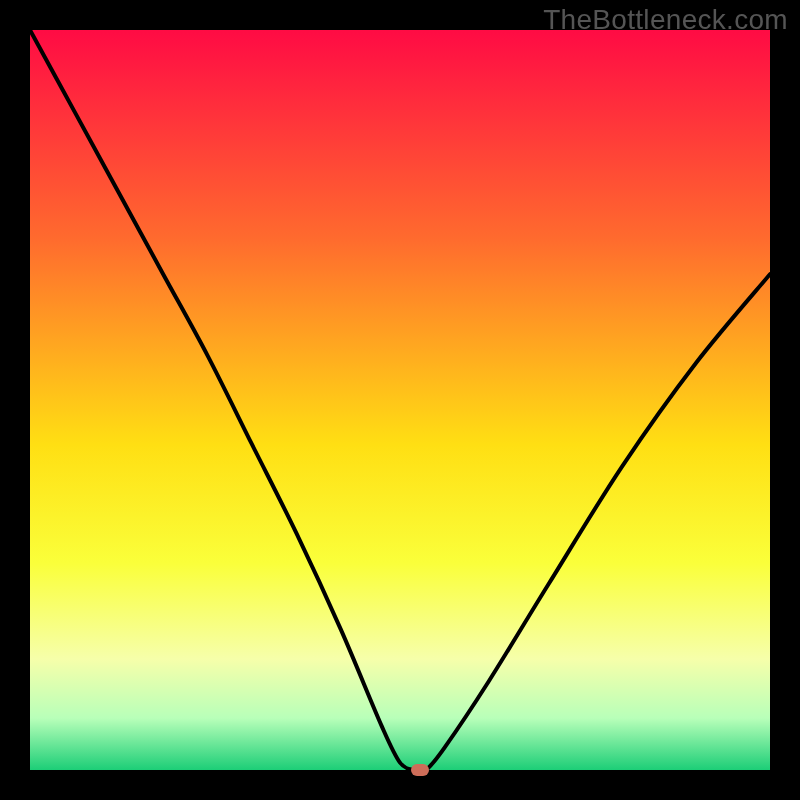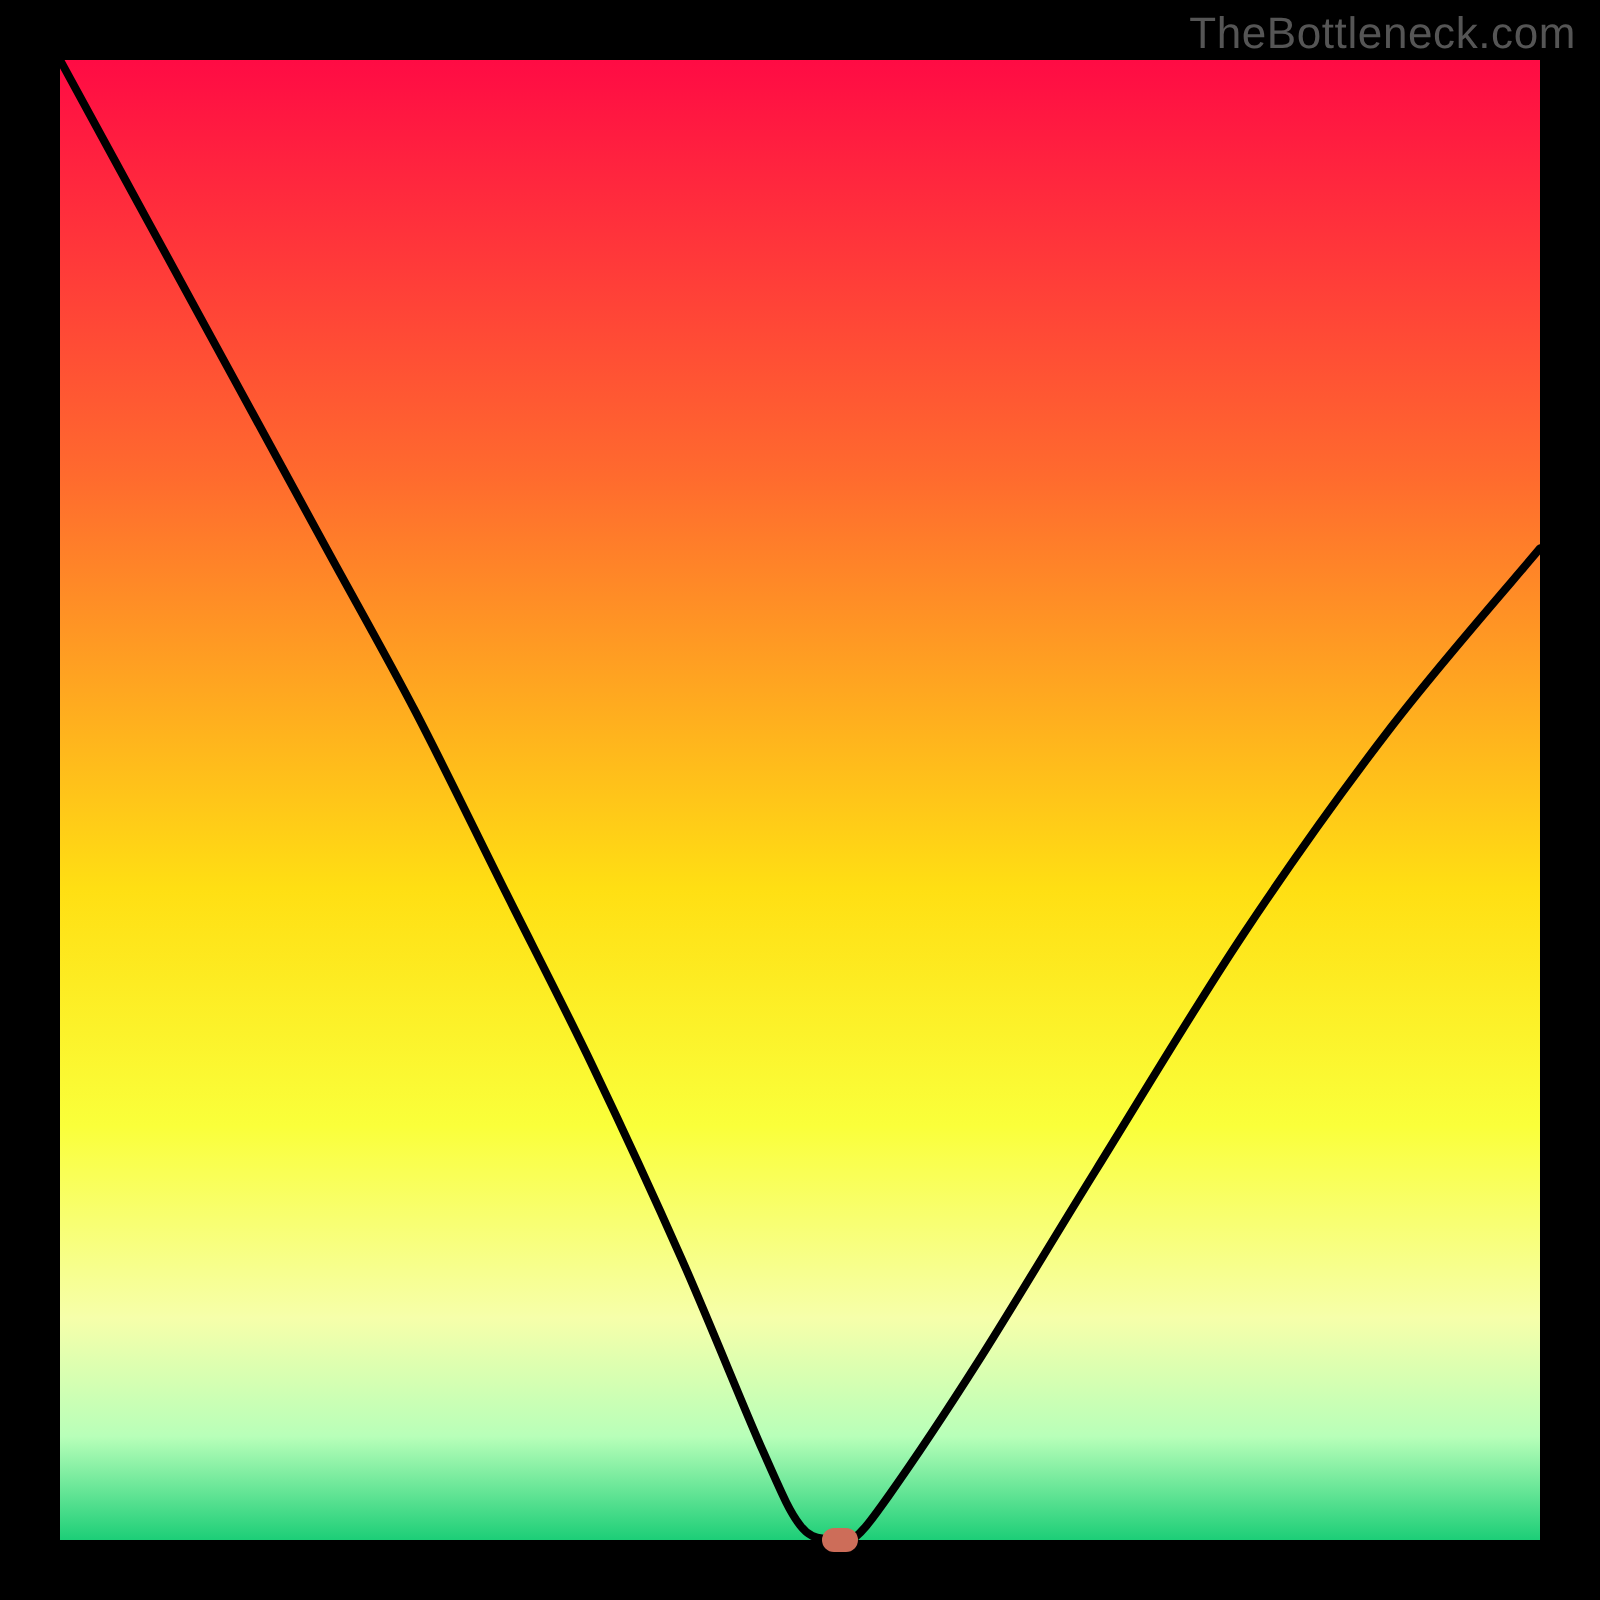--- a/index.html
+++ b/index.html
@@ -22,7 +22,7 @@
     top: 4px;
     right: 12px;
     color: #555;
-    font-size: 22px;
+    font-size: 28px;
     font-weight: 500;
     letter-spacing: 0.3px;
     z-index: 10;

